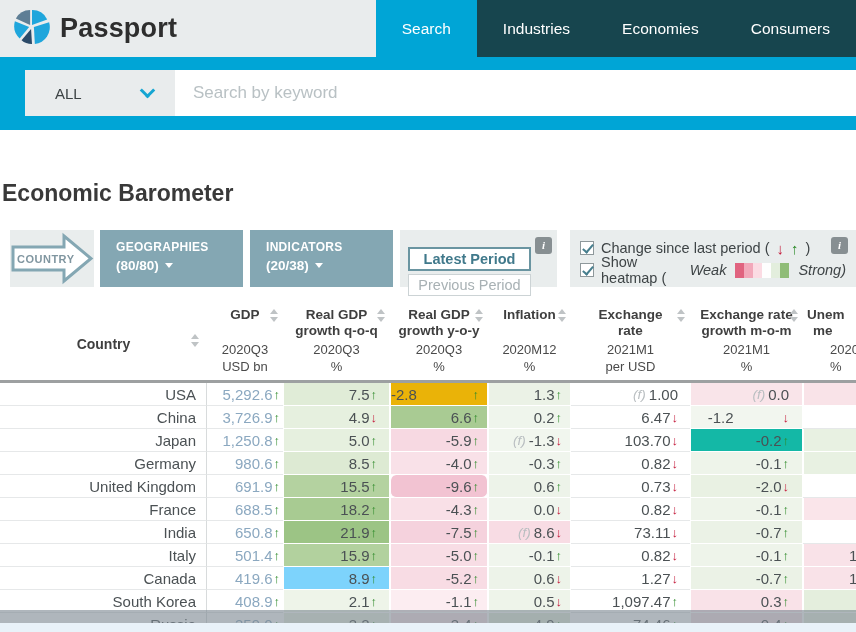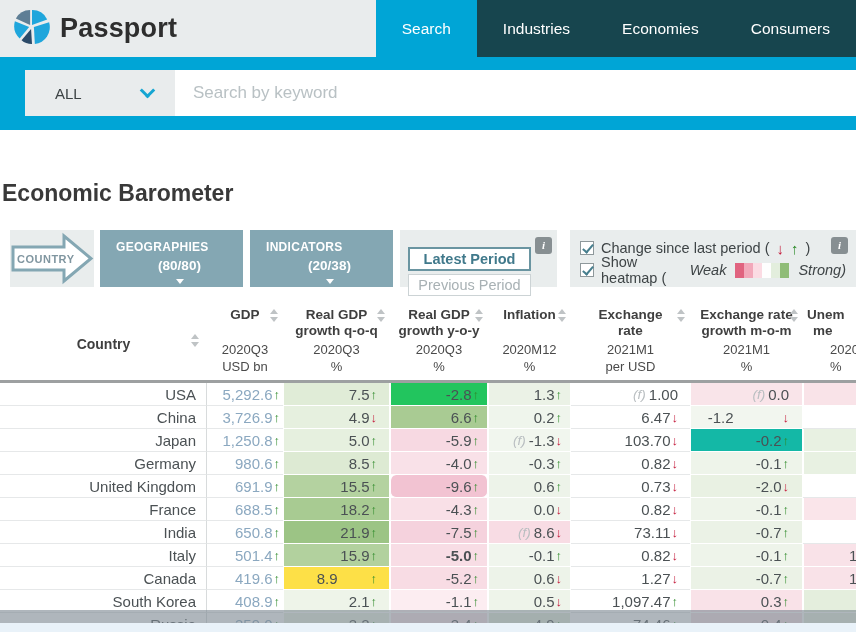--- a/index.html
+++ b/index.html
@@ -30,7 +30,7 @@
   .country-panel { width:84px; background:#e9eded; position:relative; margin-right:6px; }
   .ctl-btn { width:143px; background:#84a7b3; color:#fff; padding:10px 0 0 16px; margin-right:7px; cursor:pointer; }
   .ctl-btn .t1 { font-size:12px; font-weight:700; letter-spacing:.3px; }
-  .ctl-btn .t2 { font-size:13.5px; font-weight:700; margin-top:4px; display:flex; align-items:center; gap:6px;flex-direction:column; }
+  .ctl-btn .t2 { font-size:13.5px; font-weight:700; margin-top:4px; display:flex; align-items:center; gap:6px; }
   .caret { width:0; height:0; border-left:4px solid transparent; border-right:4px solid transparent; border-top:5px solid #fff; }
   .period-panel { width:157px; background:#e9eded; position:relative; padding:17px 26px 0 8px; margin-right:13px; }
   .btn-latest { width:123px; height:24px; line-height:20px; text-align:center; background:#fff; border:2px solid #6a95a1; color:#40798b; font-weight:700; font-size:14.5px; cursor:pointer; }

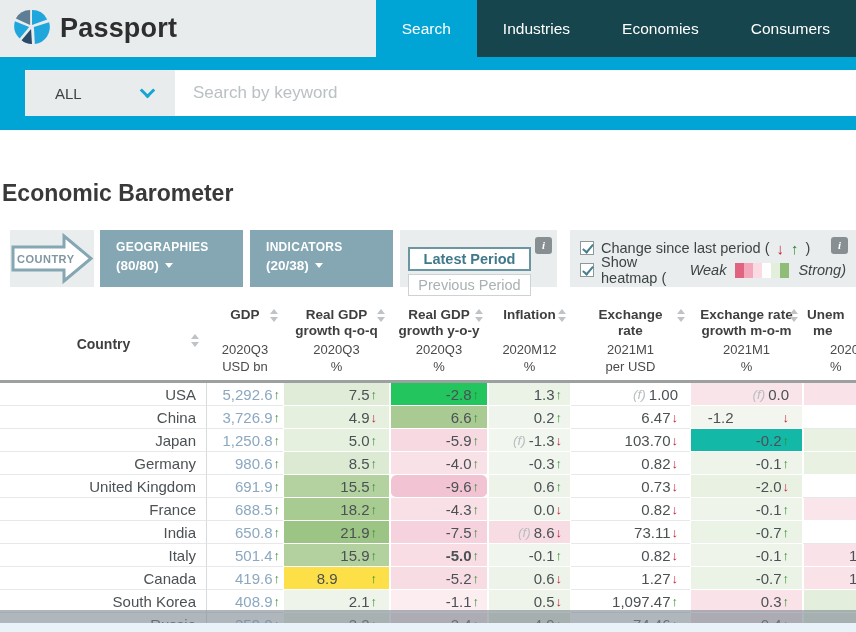--- a/index.html
+++ b/index.html
@@ -256,7 +256,7 @@
             <span class="val">7.5</span>
             <span class="cell-arrow up"></span>
           </div>
-          <div class="td col-yoy td-yoy heat" style="background: #22c55e;">
+          <div class="td col-yoy td-yoy heat" style="background: #eab308; justify-content: space-between;">
             <span class="val">-2.8</span>
             <span class="cell-arrow up"></span>
           </div>

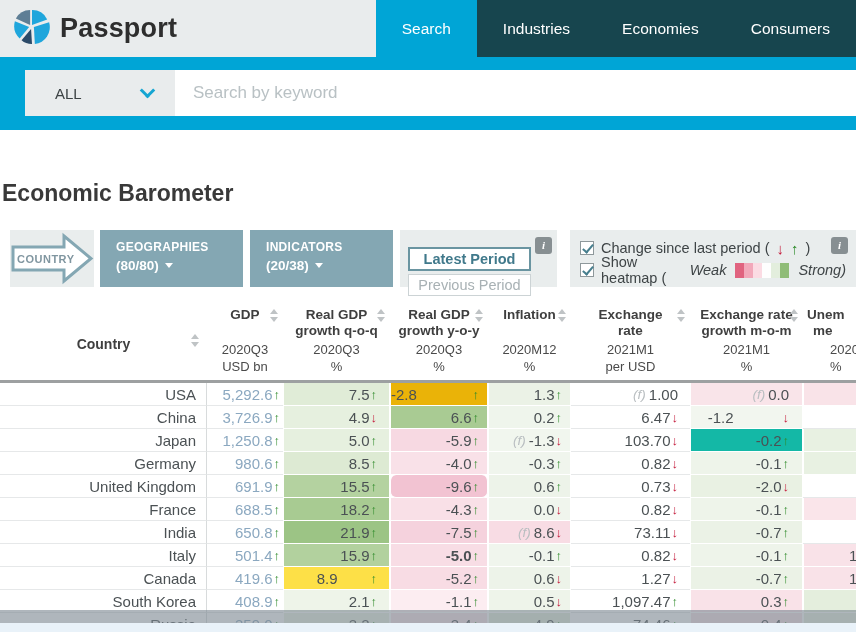--- a/index.html
+++ b/index.html
@@ -468,7 +468,7 @@
             <span class="val">15.9</span>
             <span class="cell-arrow up"></span>
           </div>
-          <div class="td col-yoy td-yoy heat" style="background: rgb(248, 221, 229); font-weight: bold;">
+          <div class="td col-yoy td-yoy heat" style="background: rgb(248, 221, 229);">
             <span class="val">-5.0</span>
             <span class="cell-arrow up"></span>
           </div>

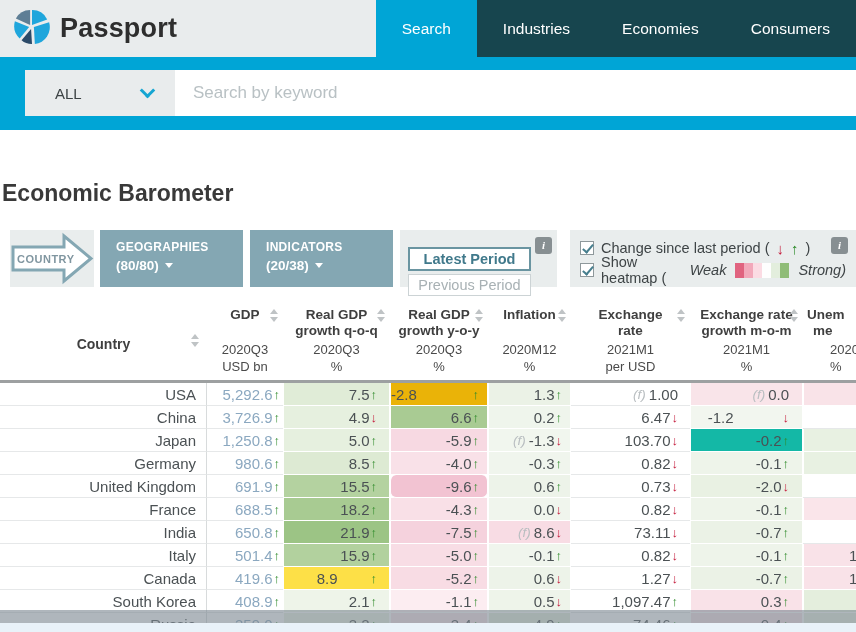--- a/index.html
+++ b/index.html
@@ -494,7 +494,7 @@
             <span class="val">419.6</span>
             <span class="cell-arrow up"></span>
           </div>
-          <div class="td col-qoq td-qoq heat" style="background: #fde047; gap: 32px;">
+          <div class="td col-qoq td-qoq heat" style="background: #7dd3fc;">
             <span class="val">8.9</span>
             <span class="cell-arrow up"></span>
           </div>

